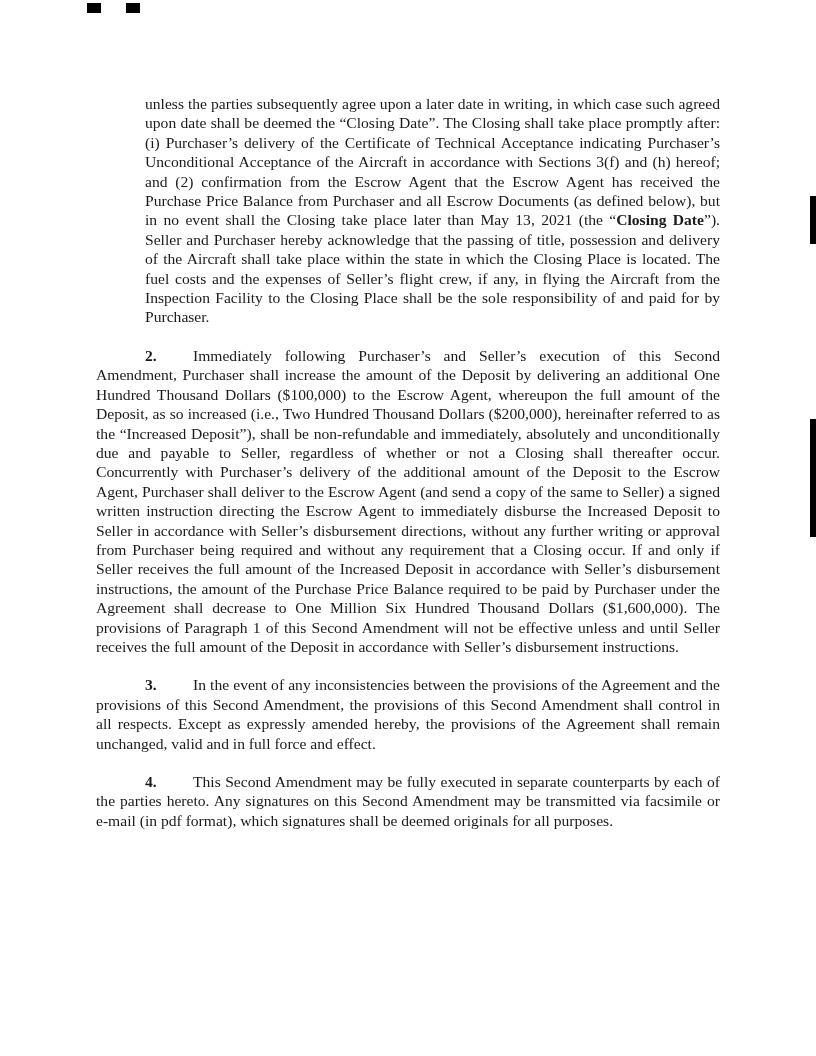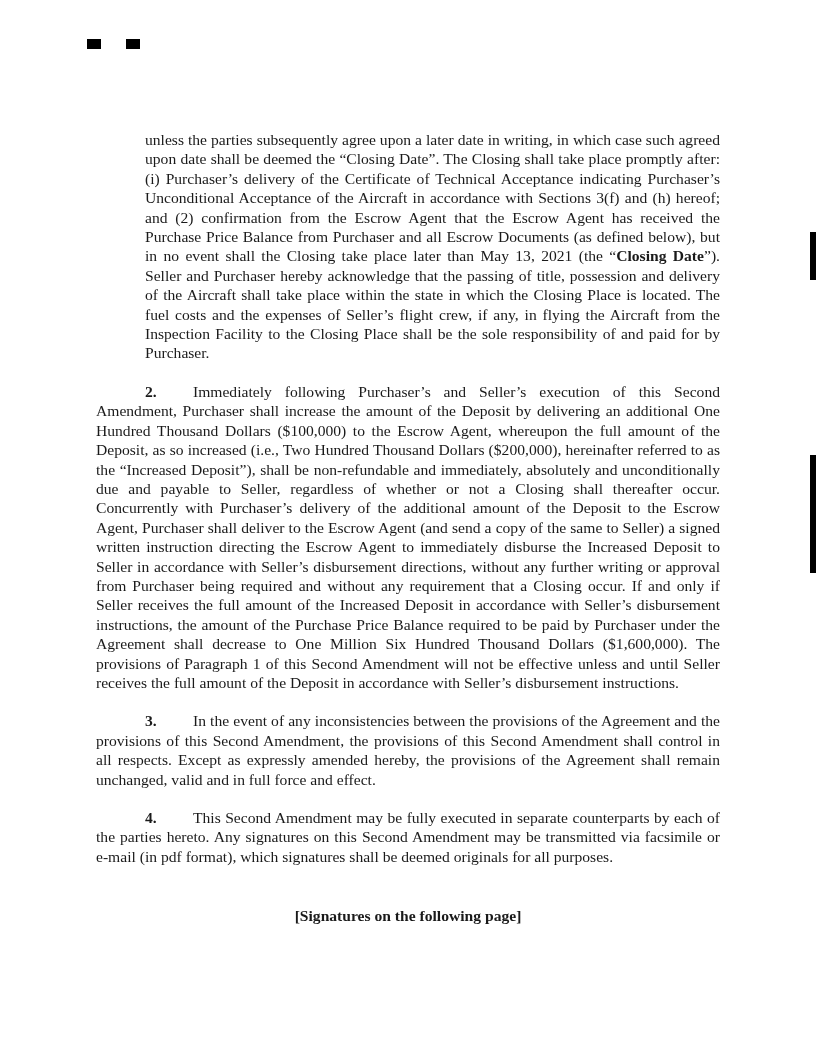--- a/index.html
+++ b/index.html
@@ -11,7 +11,7 @@
     color:#1a1a1a;
     overflow:hidden;
   }
-  .page{position:absolute;left:0;top:0;width:816px;height:908px;overflow:hidden;margin-top:36px;}
+  .page{position:absolute;left:0;top:0;width:816px;height:908px;overflow:hidden;}
   .content{
     position:absolute;left:96px;top:94px;width:624px;
     font-size:15.6px;line-height:19.4px;text-align:justify;

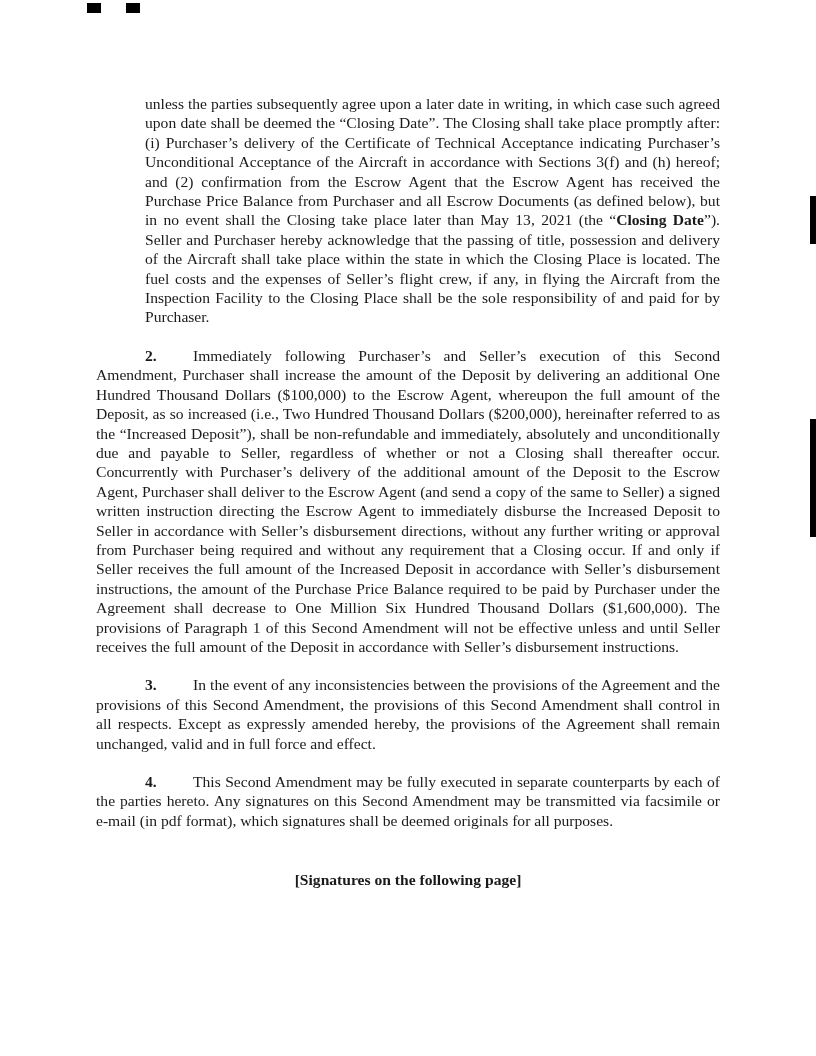--- a/index.html
+++ b/index.html
@@ -52,7 +52,6 @@
         <p class="para"><span class="para-num">4.</span><span><span>This Second Amendment may be fully executed in separate counterparts by each of the parties hereto.  Any signatures on this Second Amendment may be transmitted via facsimile or e-mail (in pdf format), which signatures shall be deemed originals for all purposes.</span></span></p>
       </div>
 
-    <p class="signatures">[Signatures on the following page]</p>
   </div>
 
   <div class="page-number">2</div>

